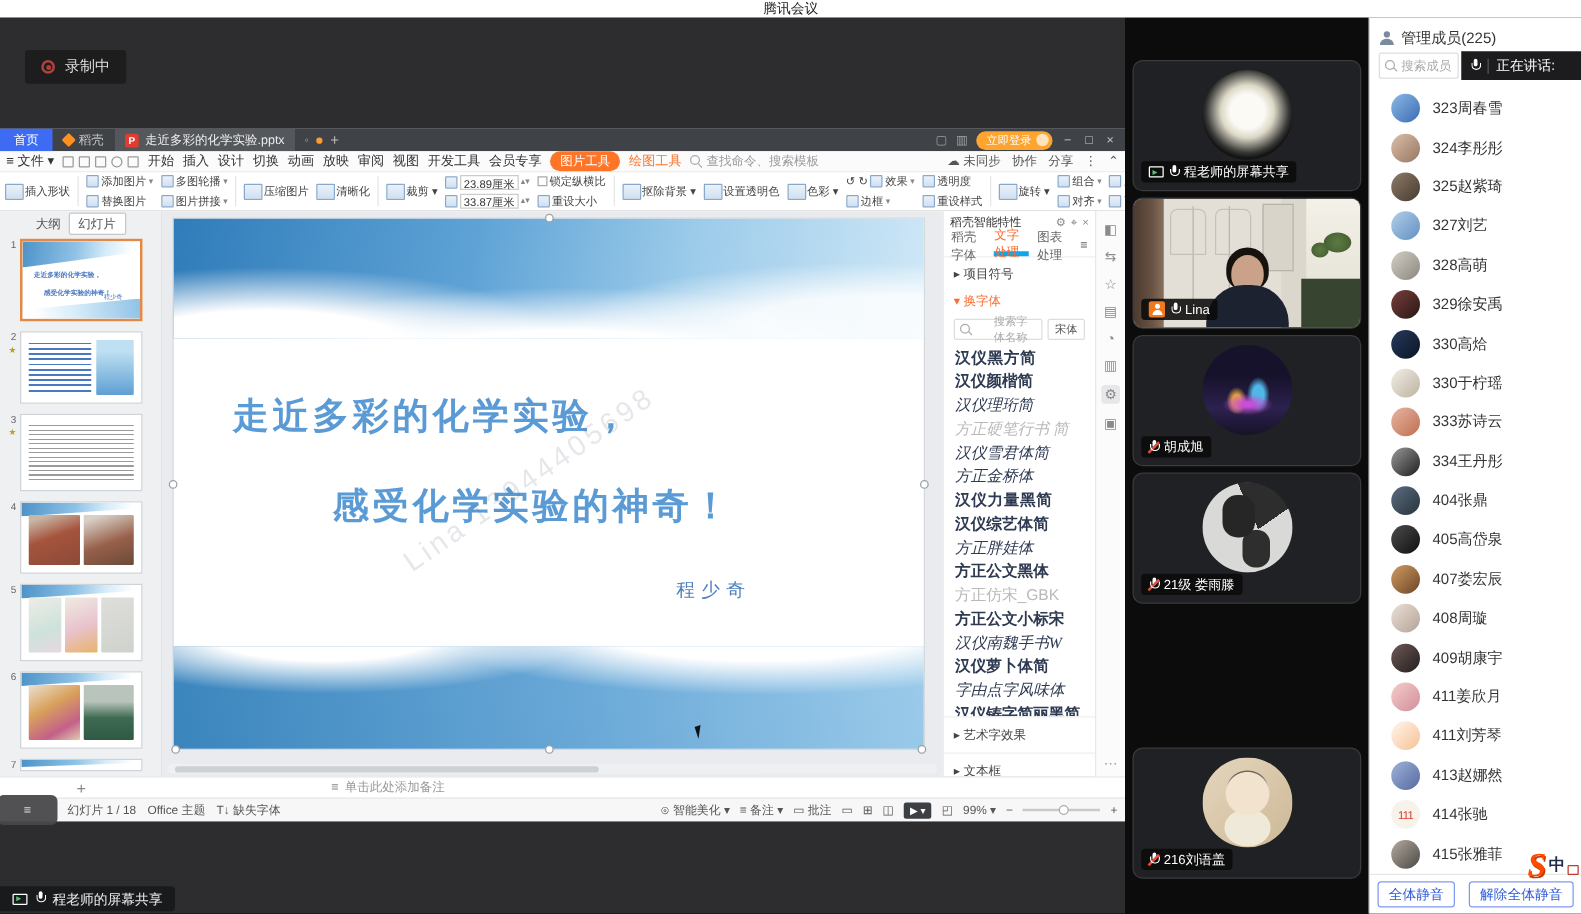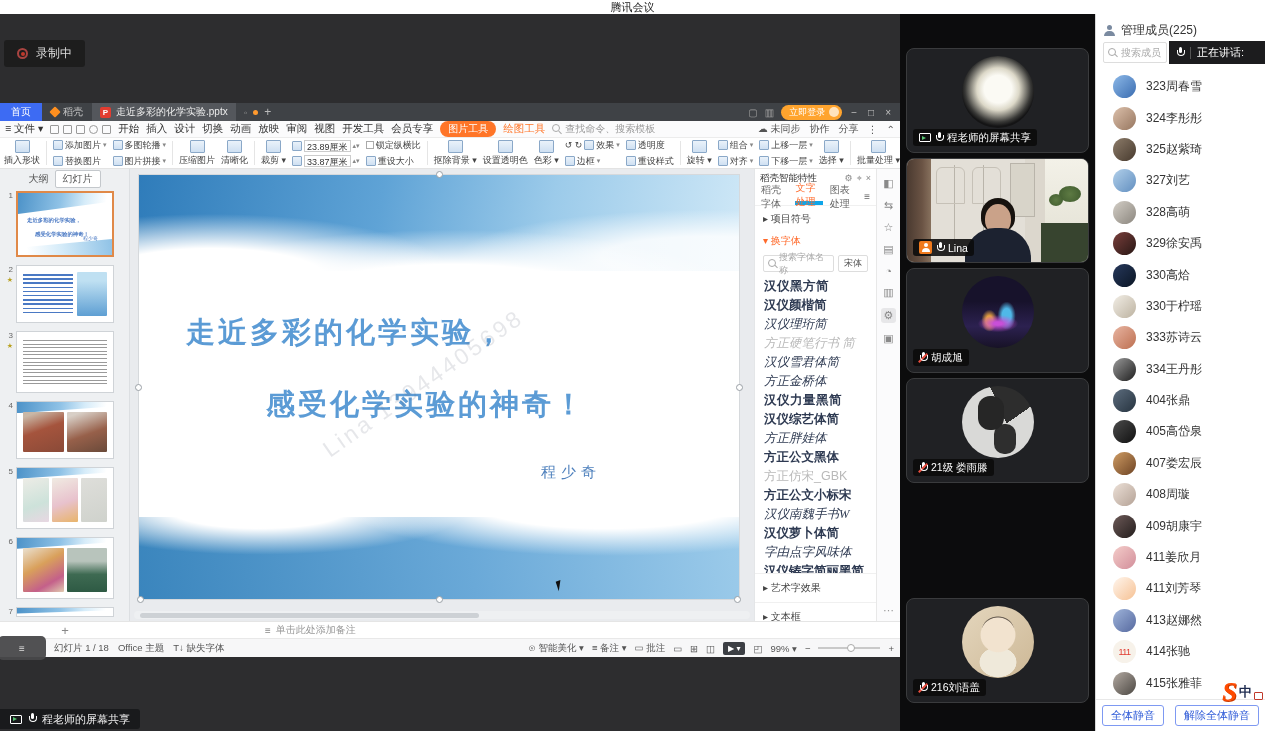--- a/index.html
+++ b/index.html
@@ -12,7 +12,7 @@
 
 
 .share-area{position:absolute;top:14px;left:0;width:900px;height:717px;background:#2d2d2f}
-.rec-badge{position:absolute;top:26px;left:4px;height:27px;background:#1d1d1d;border-radius:3px;display:flex;align-items:center;gap:8px;padding:0 13px;color:#ddd;font-size:12px;z-index:5}
+.rec-badge{position:absolute;top:26px;left:20px;height:27px;background:#1d1d1d;border-radius:3px;display:flex;align-items:center;gap:8px;padding:0 13px;color:#ddd;font-size:12px;z-index:5}
 .rec-dot{width:11px;height:11px;border:2px solid #a84441;border-radius:50%;position:relative}
 .rec-dot::after{content:"";position:absolute;left:1.5px;top:1.5px;width:4px;height:4px;border-radius:50%;background:#c0392b}
 

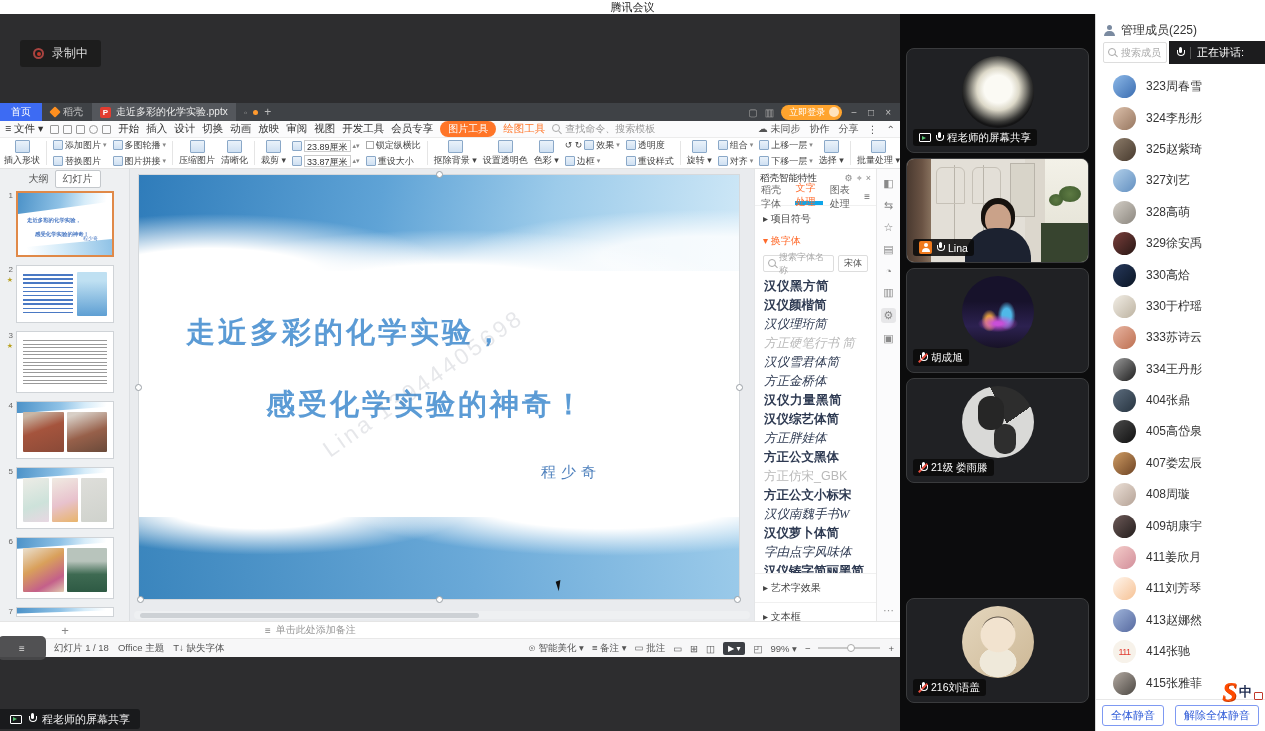--- a/index.html
+++ b/index.html
@@ -43,7 +43,7 @@
 .menubar-right{margin-left:auto;display:flex;gap:9px;color:#555;font-size:10px;align-items:center}
 
 .ribbon{height:31px;display:flex;align-items:center;gap:6px;padding:0 4px;background:#fff;border-bottom:1px solid #e3e3e3;font-size:9px;color:#444;overflow:hidden;flex:none;white-space:nowrap}
-.rb-big{display:flex;flex-direction:column;align-items:center;gap:1px;flex:none}
+.rb-big{display:flex;flex-direction:row;align-items:flex-start;gap:1px;flex:none}
 .rb-stack{display:flex;flex-direction:column;gap:3px;flex:none}
 .rb-mini{display:flex;align-items:center;gap:2px}
 .ic{display:inline-block;width:10px;height:10px;border:1px solid #8aa8c8;border-radius:1px;background:linear-gradient(#eaf2fa,#cfe0f2);flex:none}

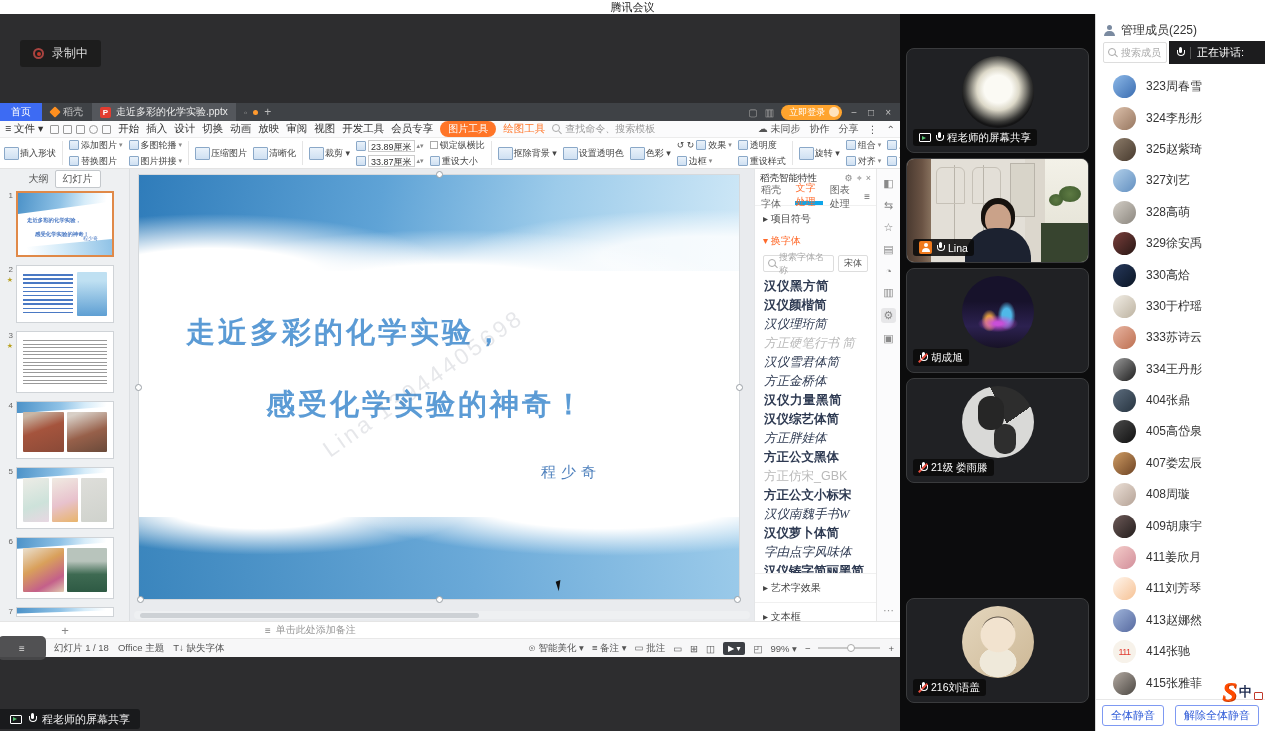--- a/index.html
+++ b/index.html
@@ -116,7 +116,7 @@
 .tp-section{font-size:10px;color:#444;padding:6px 8px 2px;flex:none}
 .tp-section.orange{color:#ff6a2b}
 .tp-search{display:flex;margin:5px 8px 3px;gap:4px;flex:none}
-.tp-input{flex:1;height:17px;border:1px solid #ddd;border-radius:2px;display:flex;align-items:center;gap:1px;padding:0 4px;color:#aaa;font-size:9px}
+.tp-input{flex:1;height:17px;border:1px solid #ddd;border-radius:2px;display:flex;align-items:center;gap:17px;padding:0 4px;color:#aaa;font-size:9px}
 .tp-filter{height:17px;border:1px solid #ddd;border-radius:2px;font-size:9px;color:#555;display:flex;align-items:center;padding:0 5px}
 .font-list{height:298px;overflow:hidden;padding:2px 9px 0;flex:none}
 .font-item{height:19px;line-height:19px;font-size:12.5px;color:#2e3a52;white-space:nowrap;overflow:hidden}

